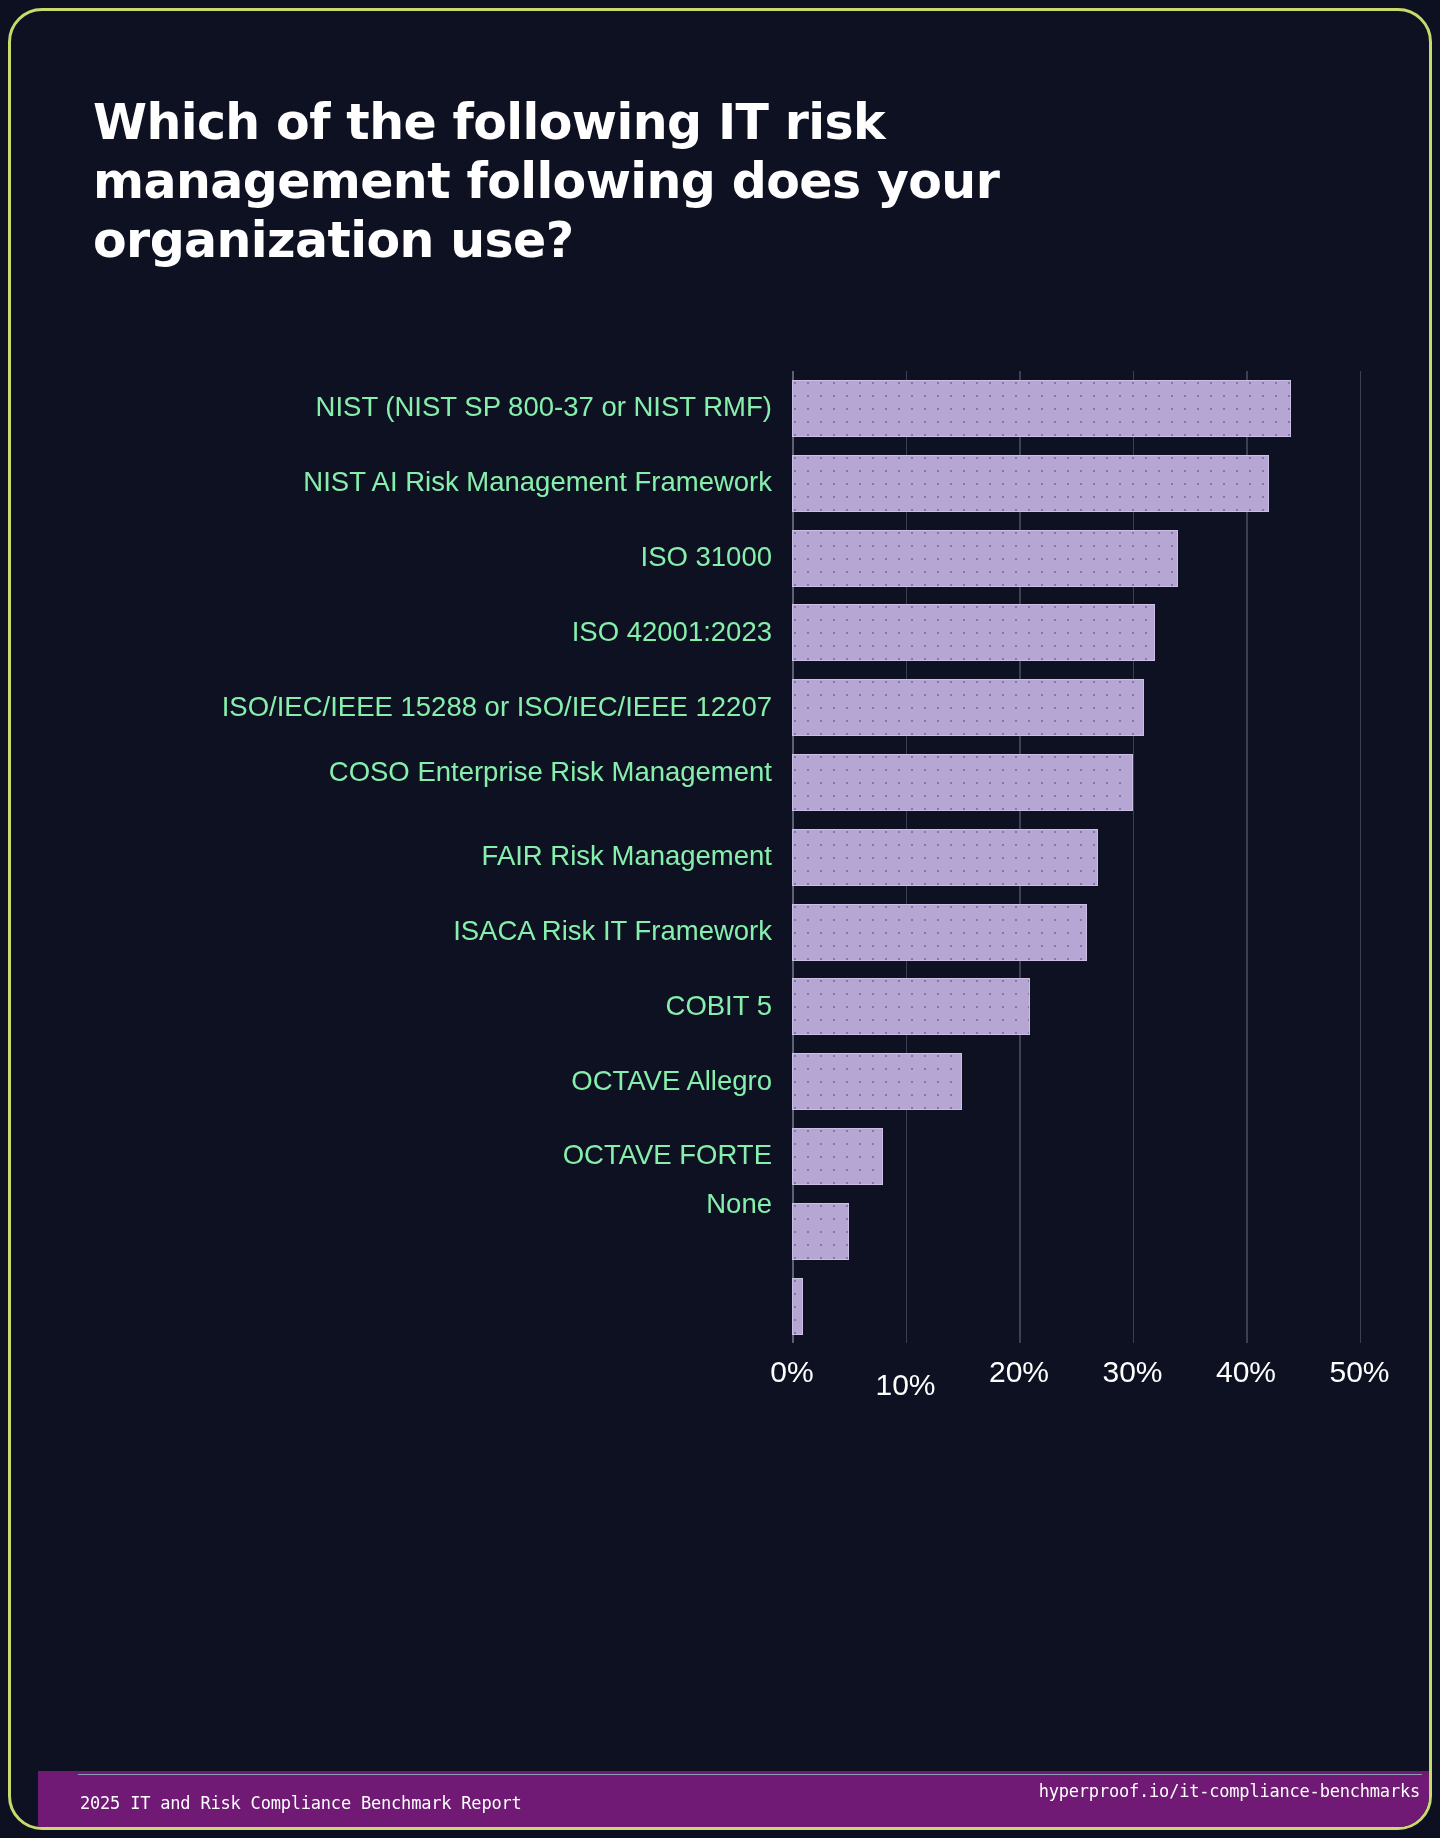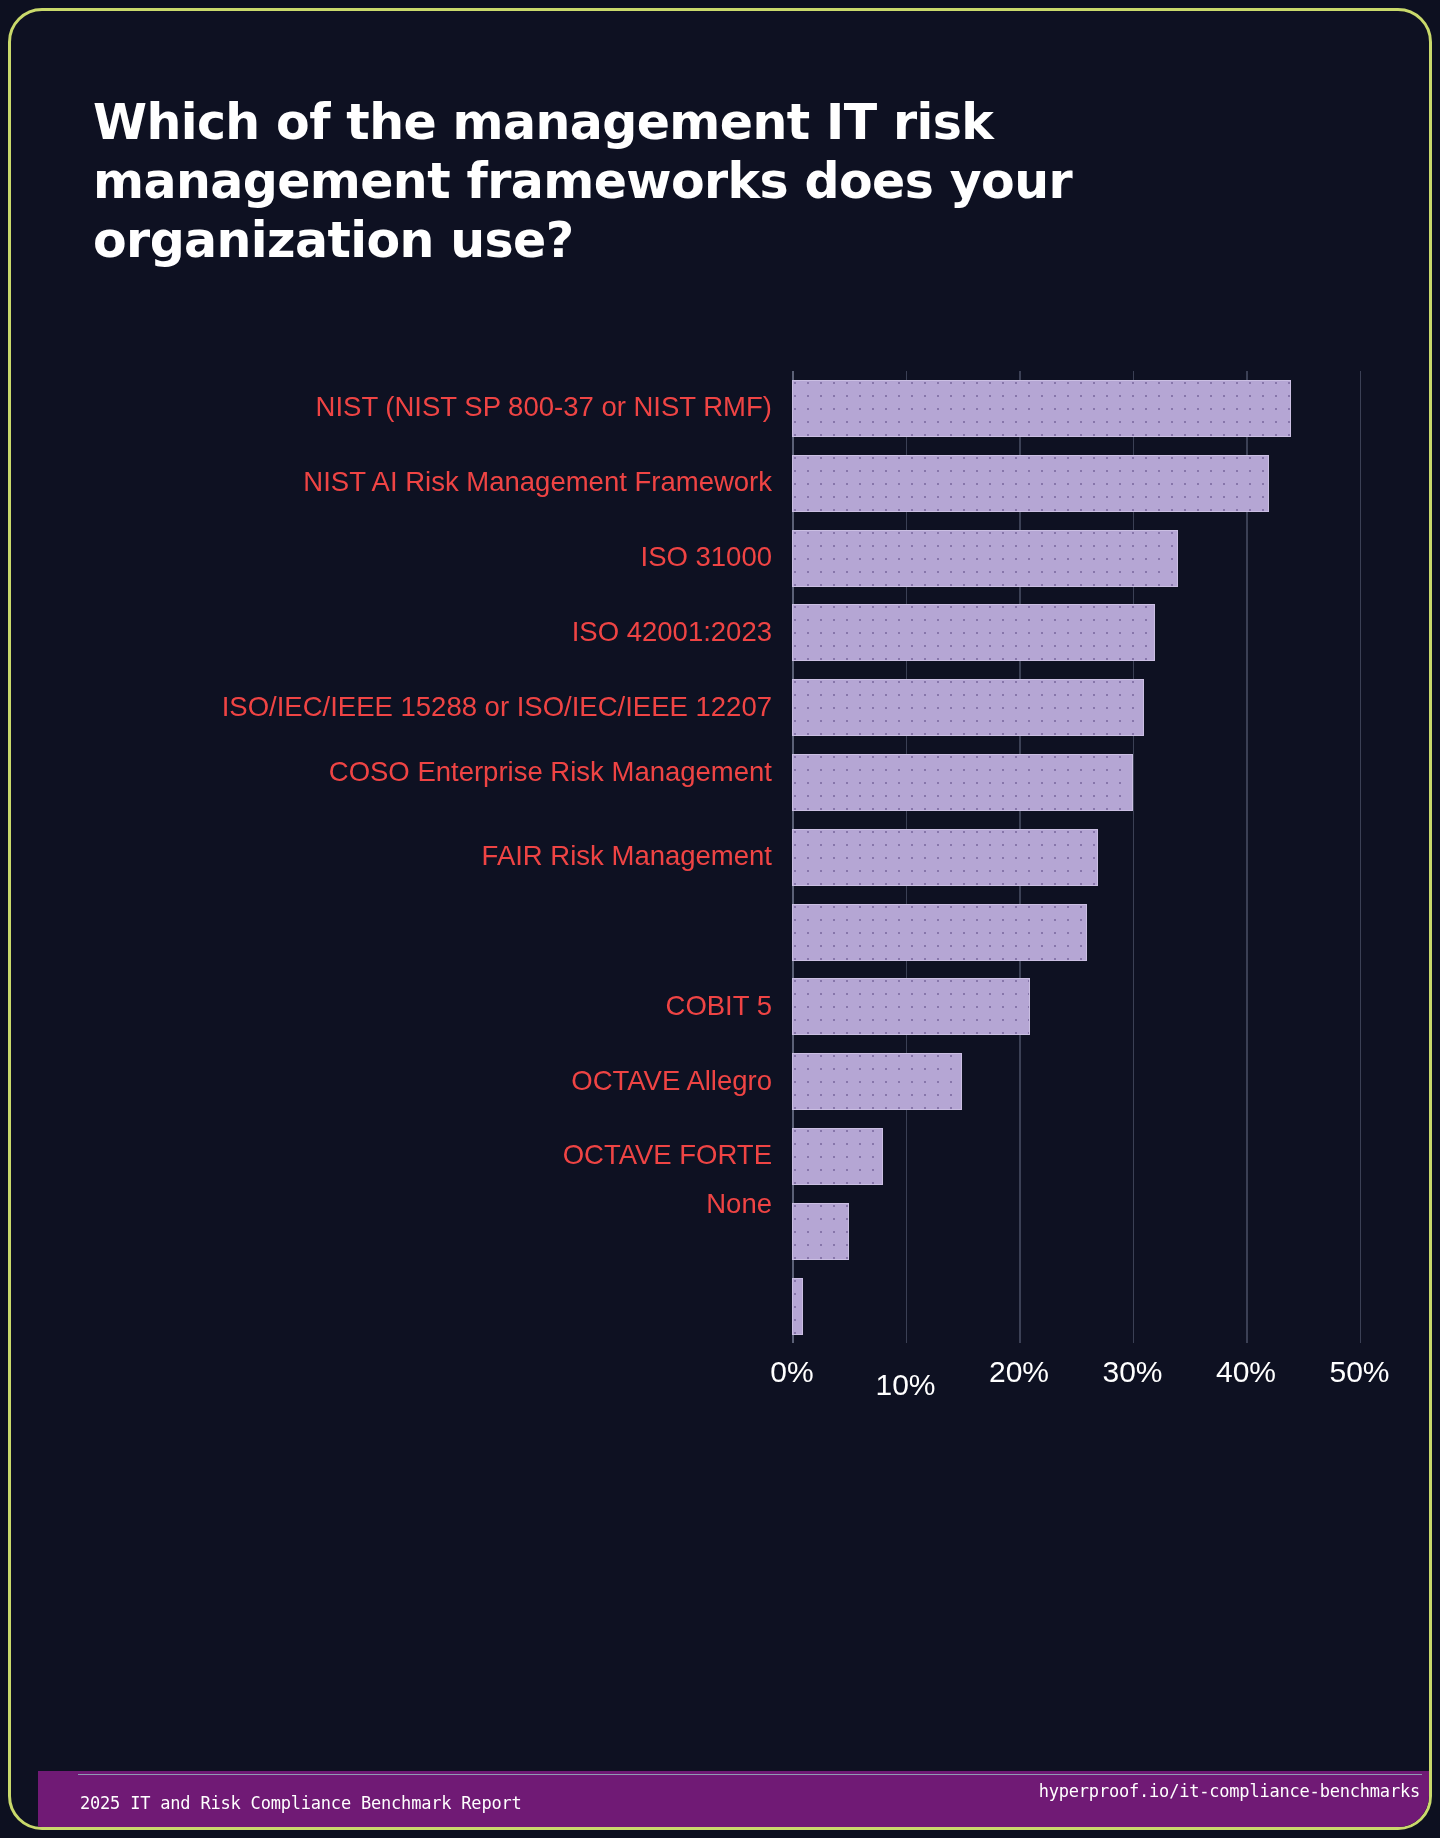--- a/index.html
+++ b/index.html
@@ -126,7 +126,7 @@
 
 <div id="card">
 
-  <div id="title">Which of the management IT risk management frameworks does your organization use?</div>
+  <div id="title">Which of the following IT risk management following does your organization use?</div>
 
   <div id="plot">
       <div class="axisline" style="left: 781px; top: 360px; height: 972.4px;"></div>

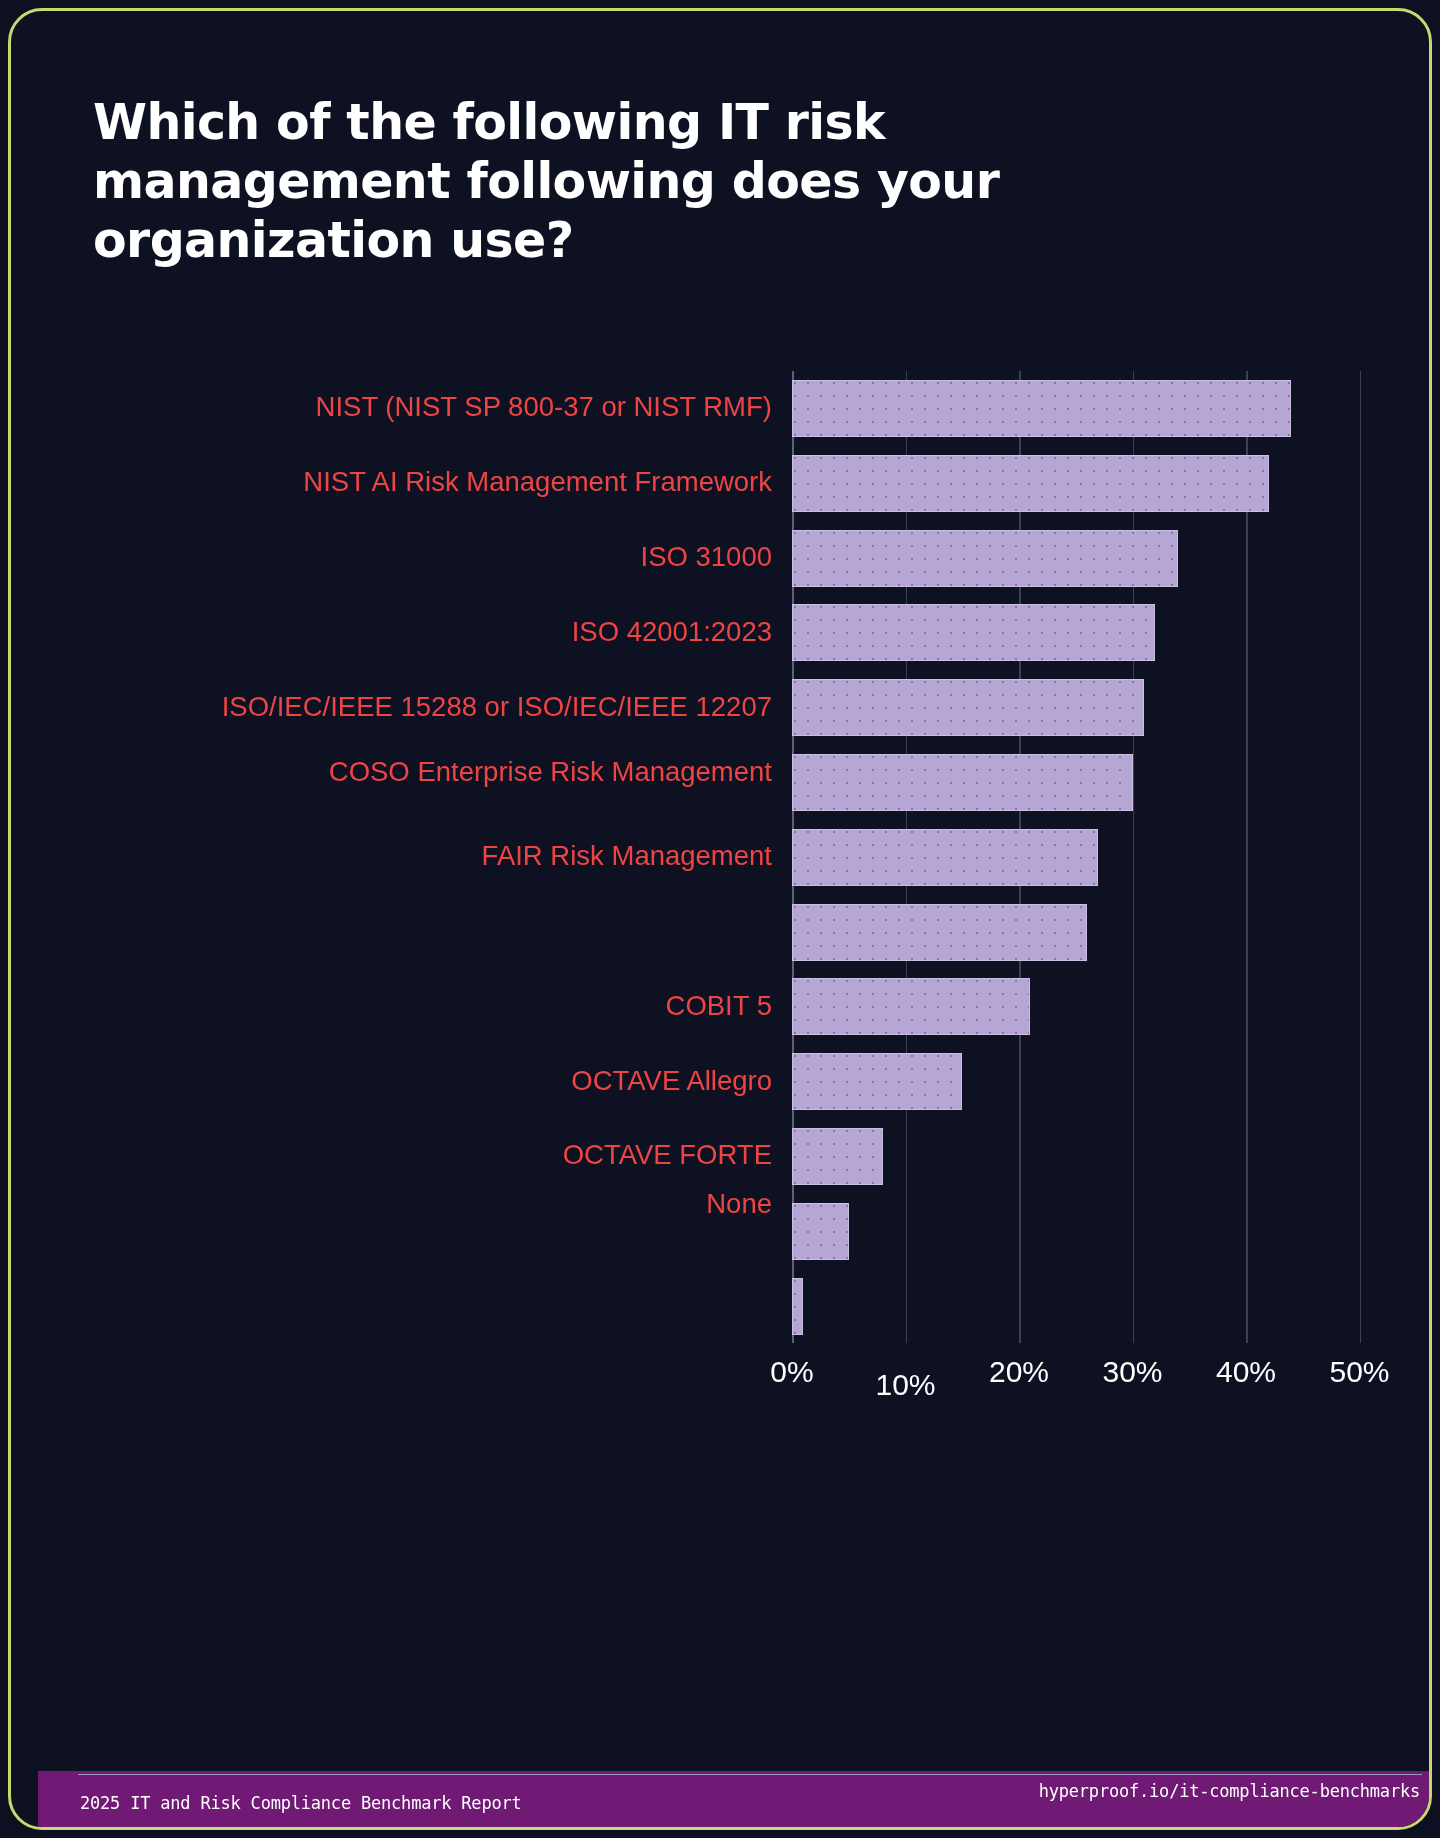--- a/index.html
+++ b/index.html
@@ -51,7 +51,7 @@
     right: 0;
     width: 640px;
     text-align: right;
-    color: #ef4444;
+    color: #86efac;
     font-size: 27.5px;
     font-family: "Liberation Sans", sans-serif;
     white-space: nowrap;

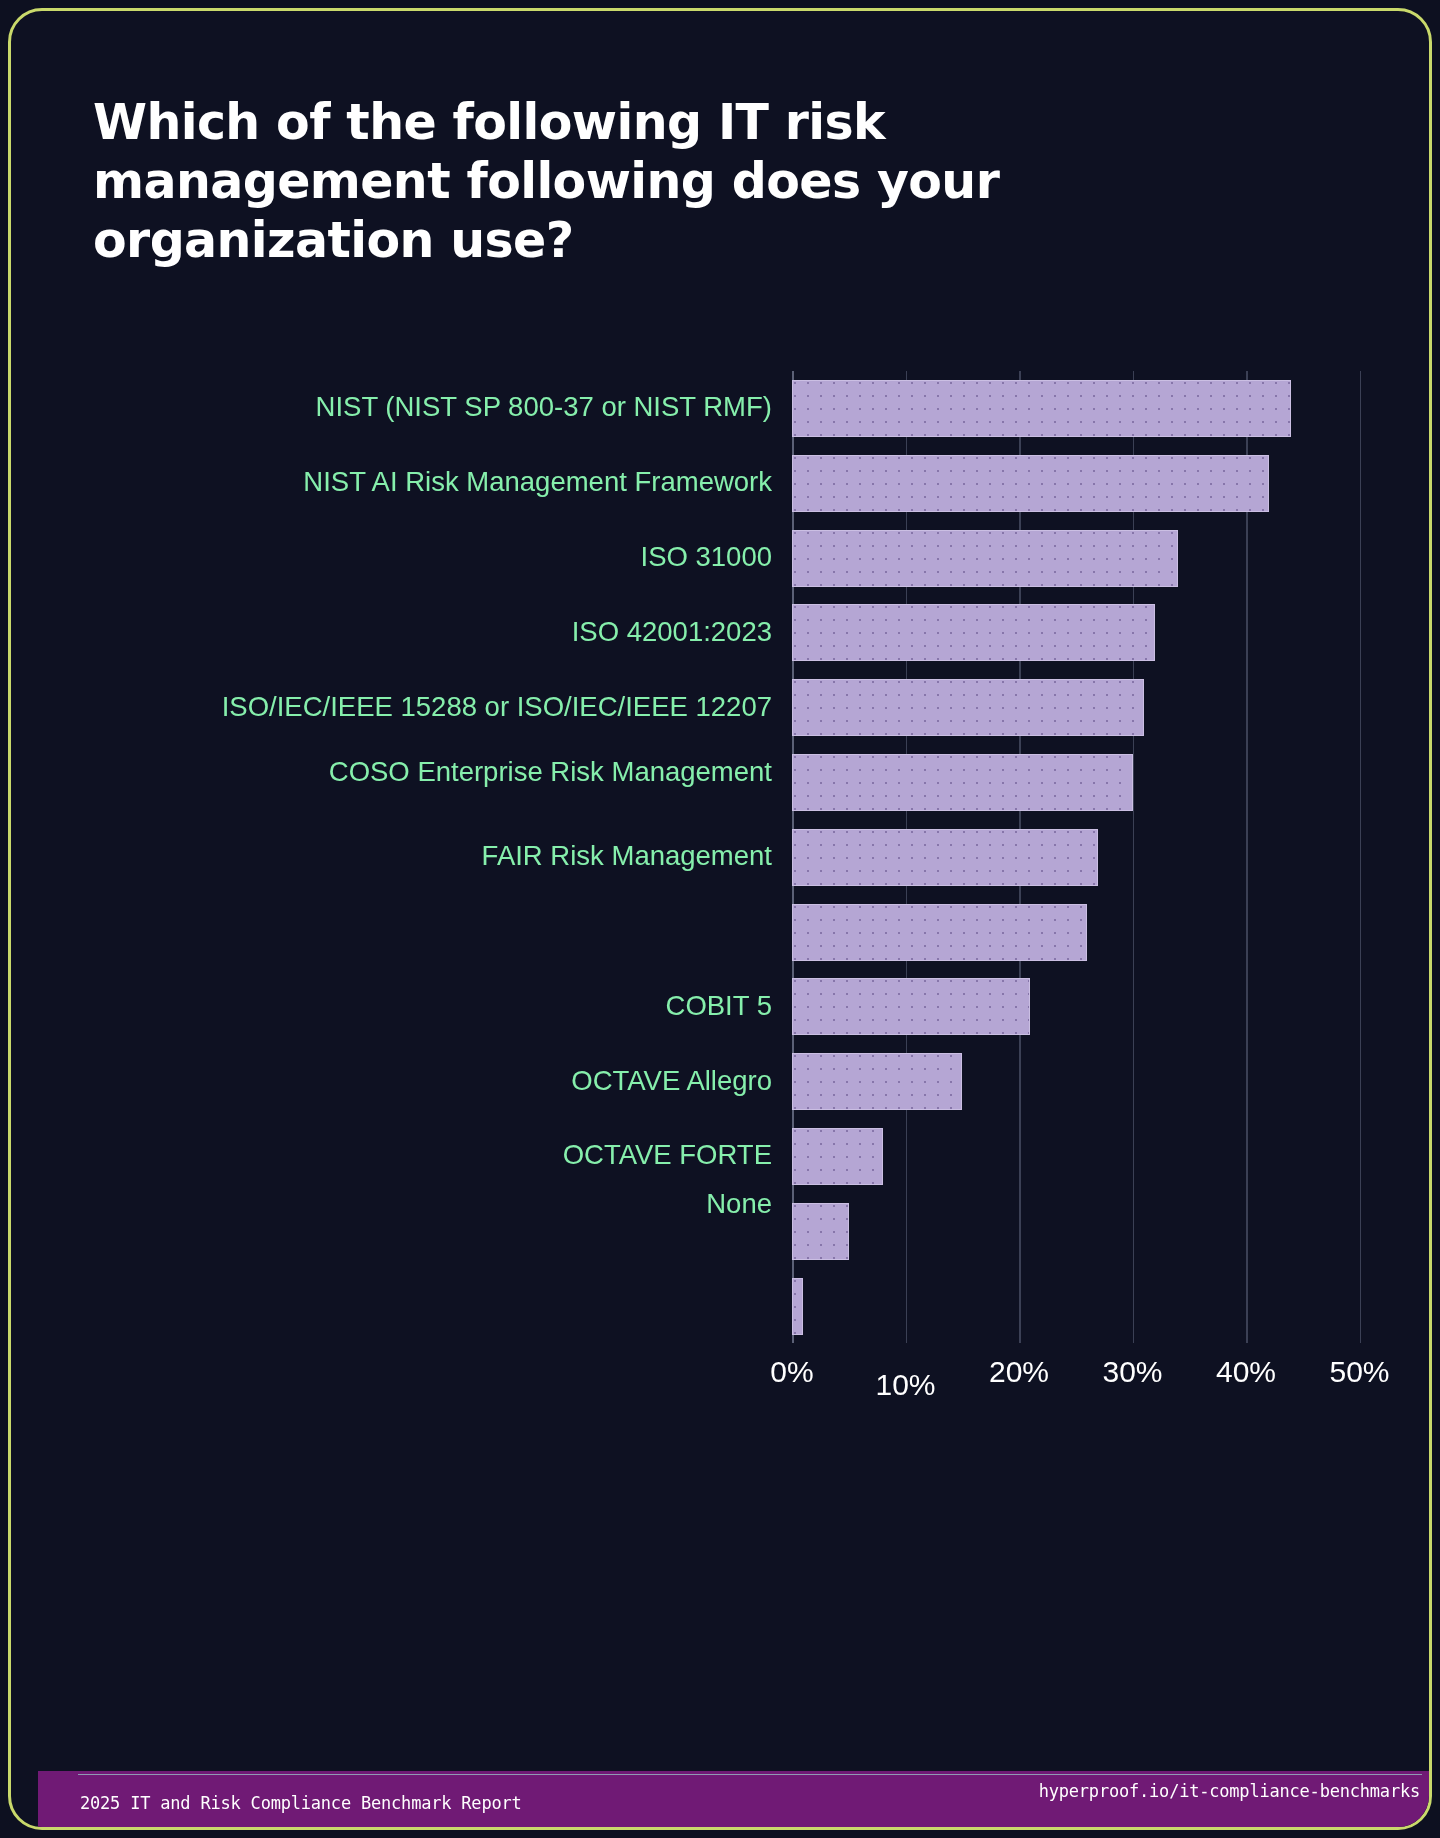--- a/index.html
+++ b/index.html
@@ -150,6 +150,7 @@
       <div class="bar" title="FAIR Risk Management: 27%" style="left: 781px; top: 817.7px; width: 306.45px; height: 57px;"></div>
       <div class="cat-label" style="top: 829.2px; left: 121px;">FAIR Risk Management</div>
       <div class="bar" title="ISACA Risk IT Framework: 26%" style="left: 781px; top: 892.5px; width: 295.1px; height: 57px;"></div>
+      <div class="cat-label" style="top: 904px; left: 121px;">ISACA Risk IT Framework</div>
       <div class="bar" title="COBIT 5: 21%" style="left: 781px; top: 967.3px; width: 238.35px; height: 57px;"></div>
       <div class="cat-label" style="top: 978.8px; left: 121px;">COBIT 5</div>
       <div class="bar" title="OCTAVE Allegro: 15%" style="left: 781px; top: 1042.1px; width: 170.25px; height: 57px;"></div>

